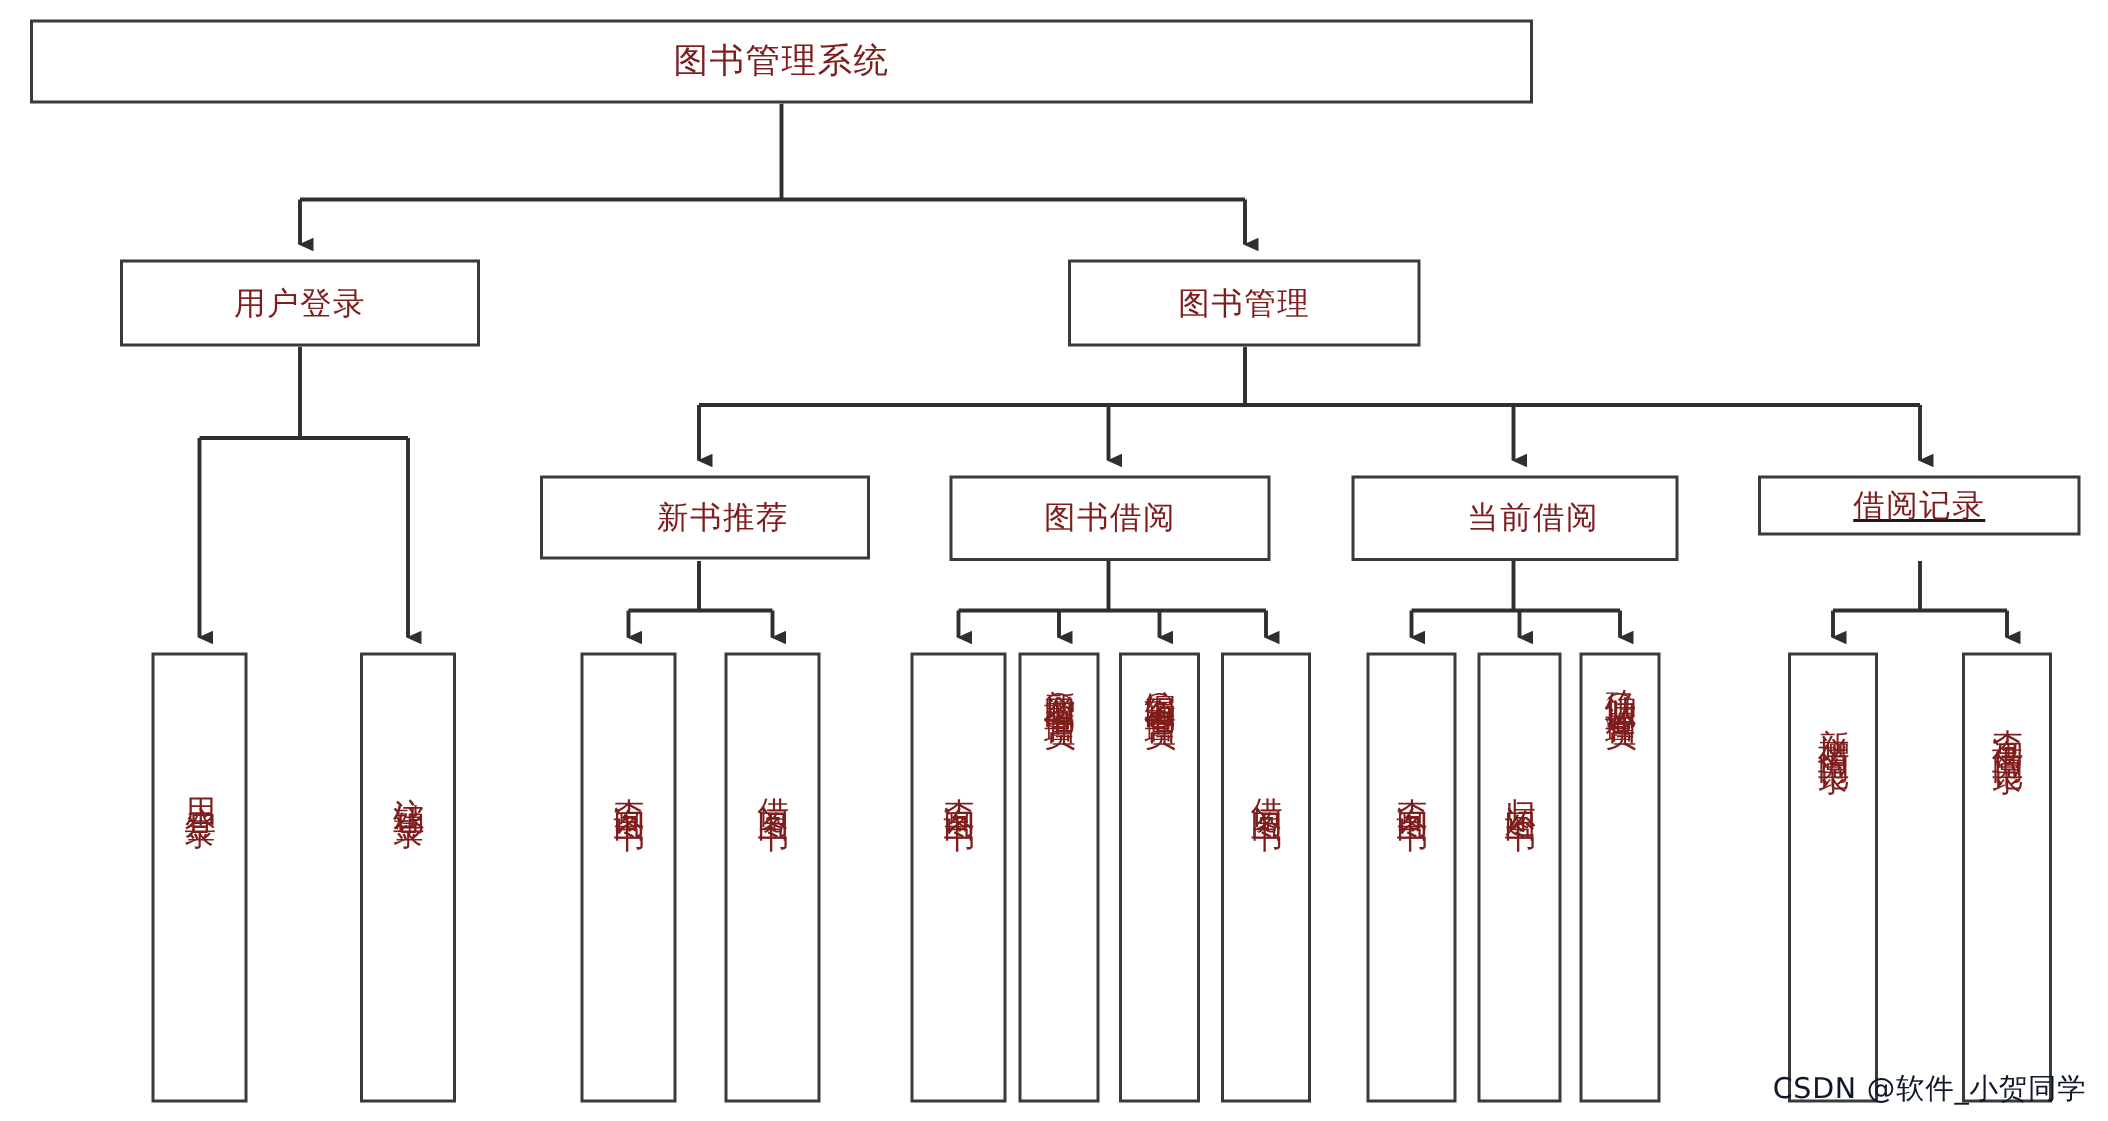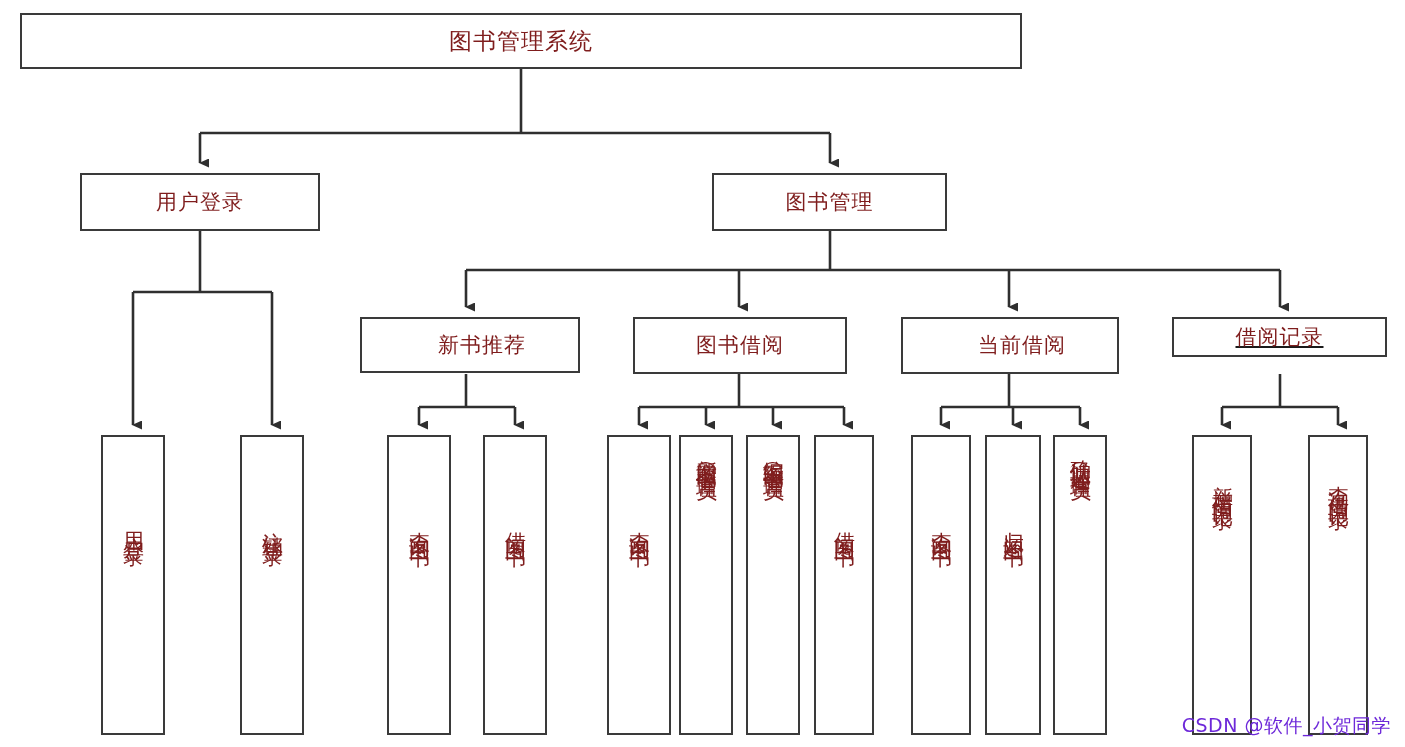--- a/index.html
+++ b/index.html
@@ -66,7 +66,7 @@
     right: 14px;
     bottom: 8px;
     font-size: 19px;
-    color: #6d28d9;
+    color: #0f172a;
     letter-spacing: 0.5px;
     white-space: nowrap;
     font-family: "DejaVu Sans", "Liberation Sans", sans-serif;

